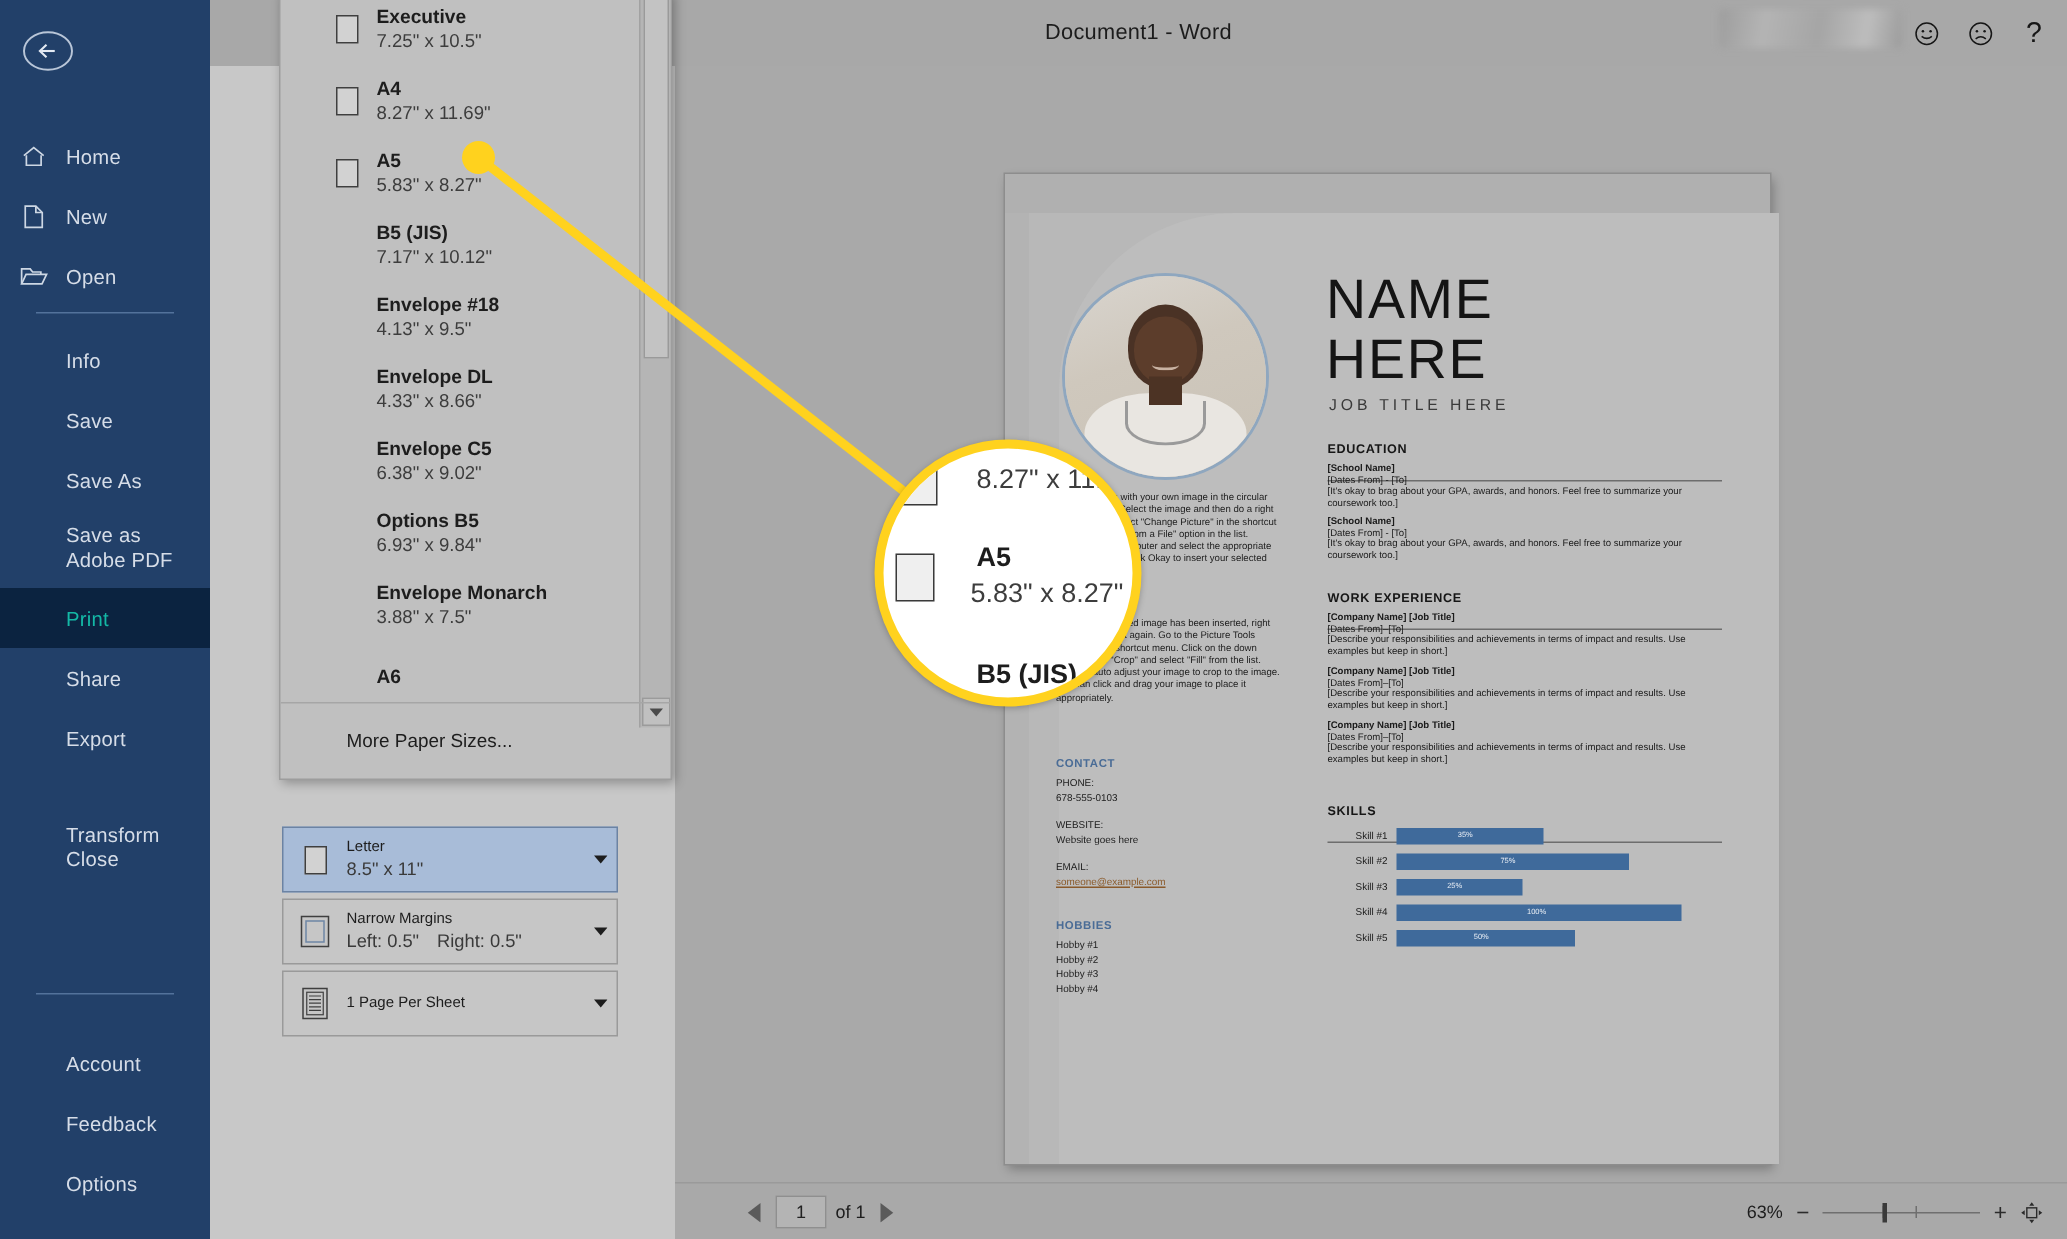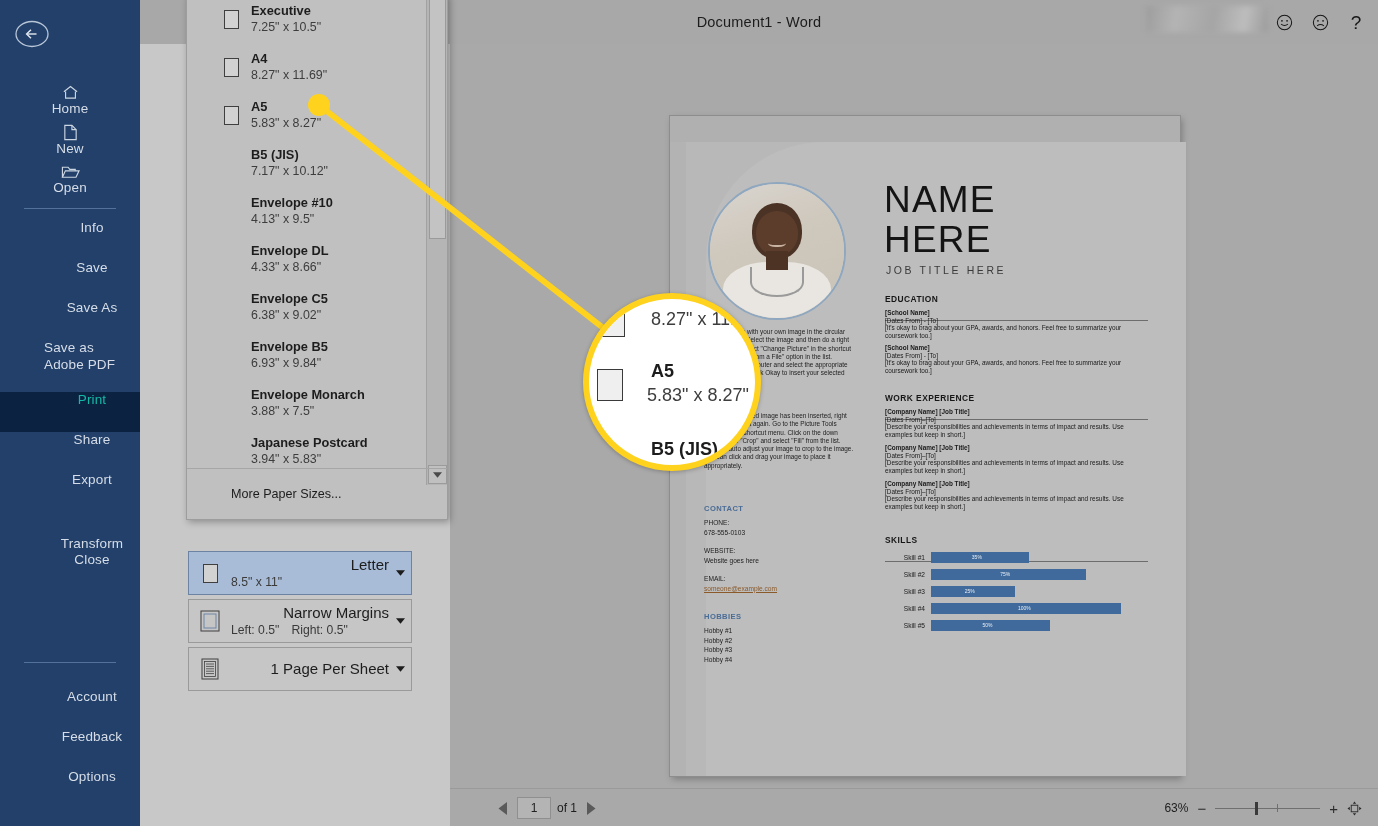--- a/index.html
+++ b/index.html
@@ -58,7 +58,6 @@
     display:flex; align-items:center;
     color:#d6dde8; font-size:13.5px; letter-spacing:.15px;
     cursor:pointer;
-    flex-direction:column;
   }
   .nav-item .nv-ico { width:44px; display:flex; align-items:center; justify-content:center; }
   .nav-item .nv-lbl { flex:1; }

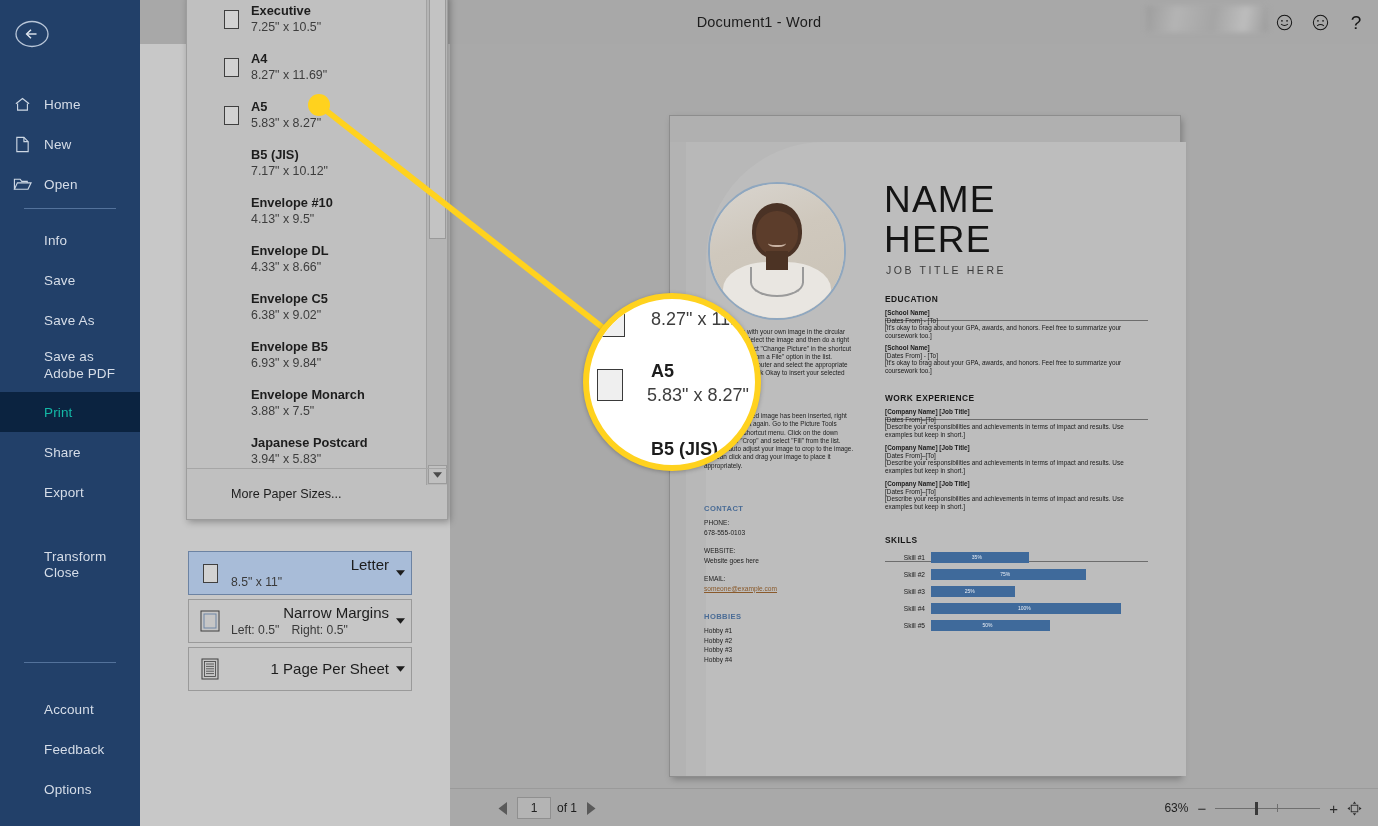--- a/index.html
+++ b/index.html
@@ -608,7 +608,7 @@
       <div class="paper-item">
         <span class="pg-ico"></span>
         <span class="pg-txt">
-          <div class="pg-name">Envelope #10</div>
+          <div class="pg-name">Envelope #18</div>
           <div class="pg-dim">4.13" x 9.5"</div>
         </span>
       </div>

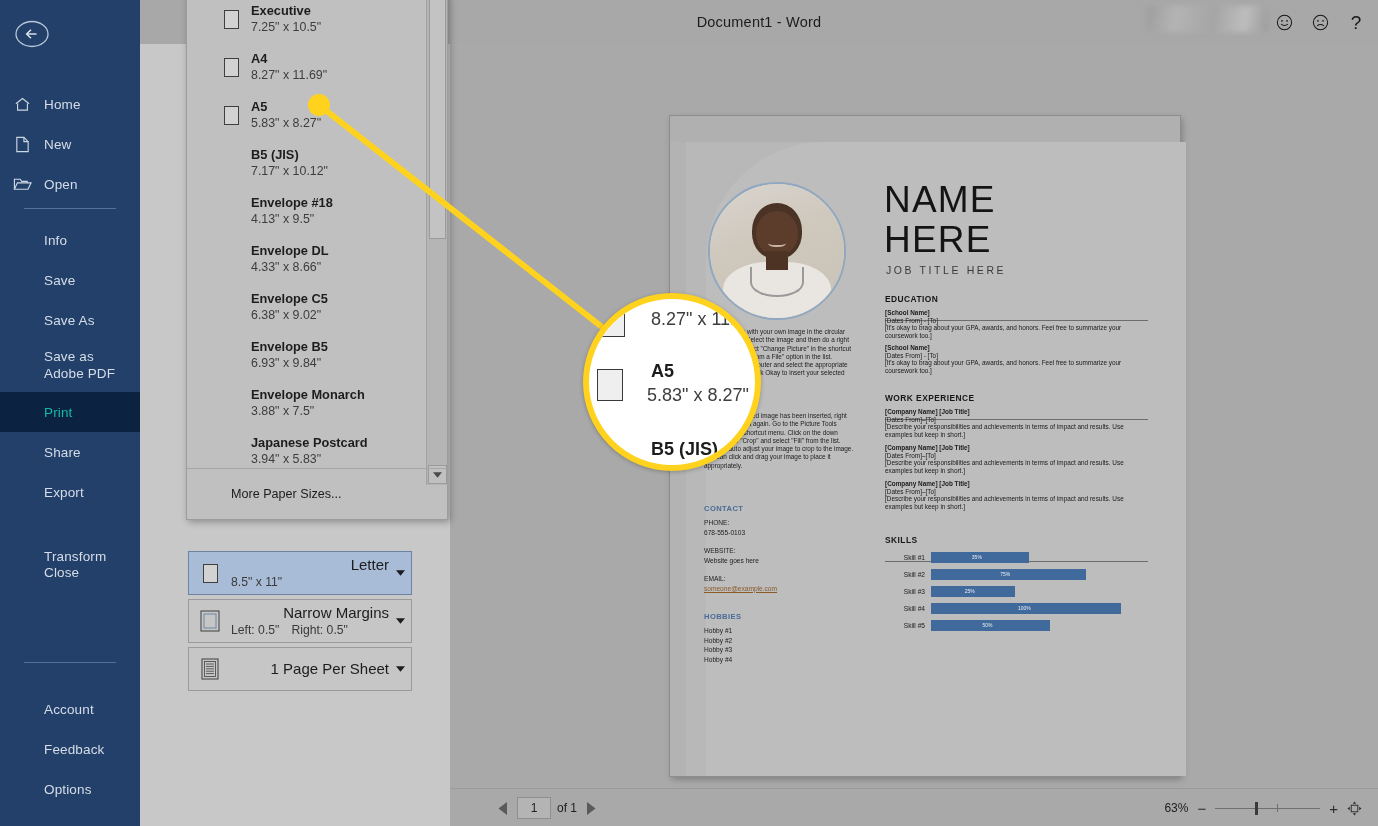--- a/index.html
+++ b/index.html
@@ -629,7 +629,7 @@
       <div class="paper-item">
         <span class="pg-ico"></span>
         <span class="pg-txt">
-          <div class="pg-name">Envelope B5</div>
+          <div class="pg-name">Options B5</div>
           <div class="pg-dim">6.93" x 9.84"</div>
         </span>
       </div>

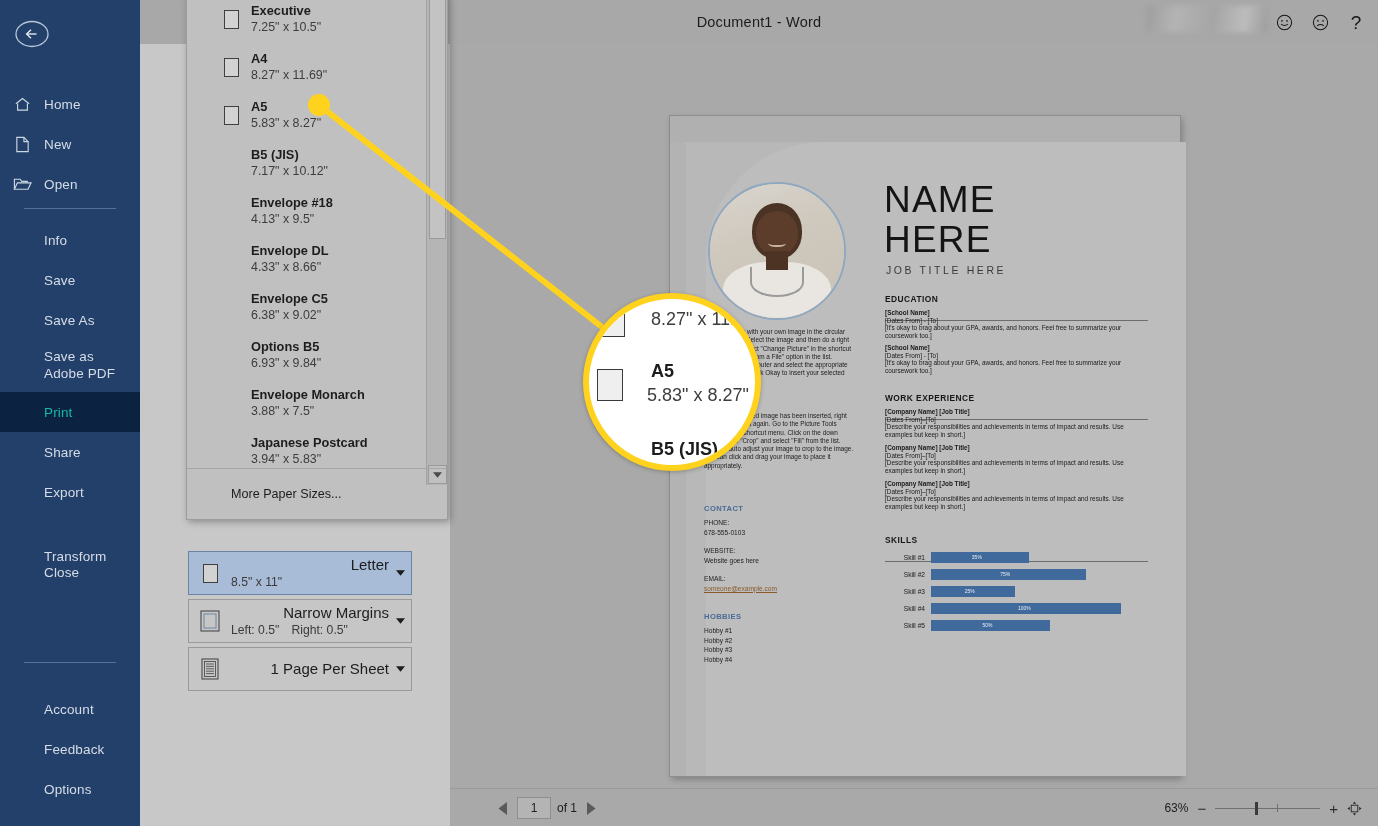--- a/index.html
+++ b/index.html
@@ -643,13 +643,6 @@
       <div class="paper-item">
         <span class="pg-ico"></span>
         <span class="pg-txt">
-          <div class="pg-name">Japanese Postcard</div>
-          <div class="pg-dim">3.94" x 5.83"</div>
-        </span>
-      </div>
-      <div class="paper-item">
-        <span class="pg-ico"></span>
-        <span class="pg-txt">
           <div class="pg-name">A6</div>
         </span>
       </div>

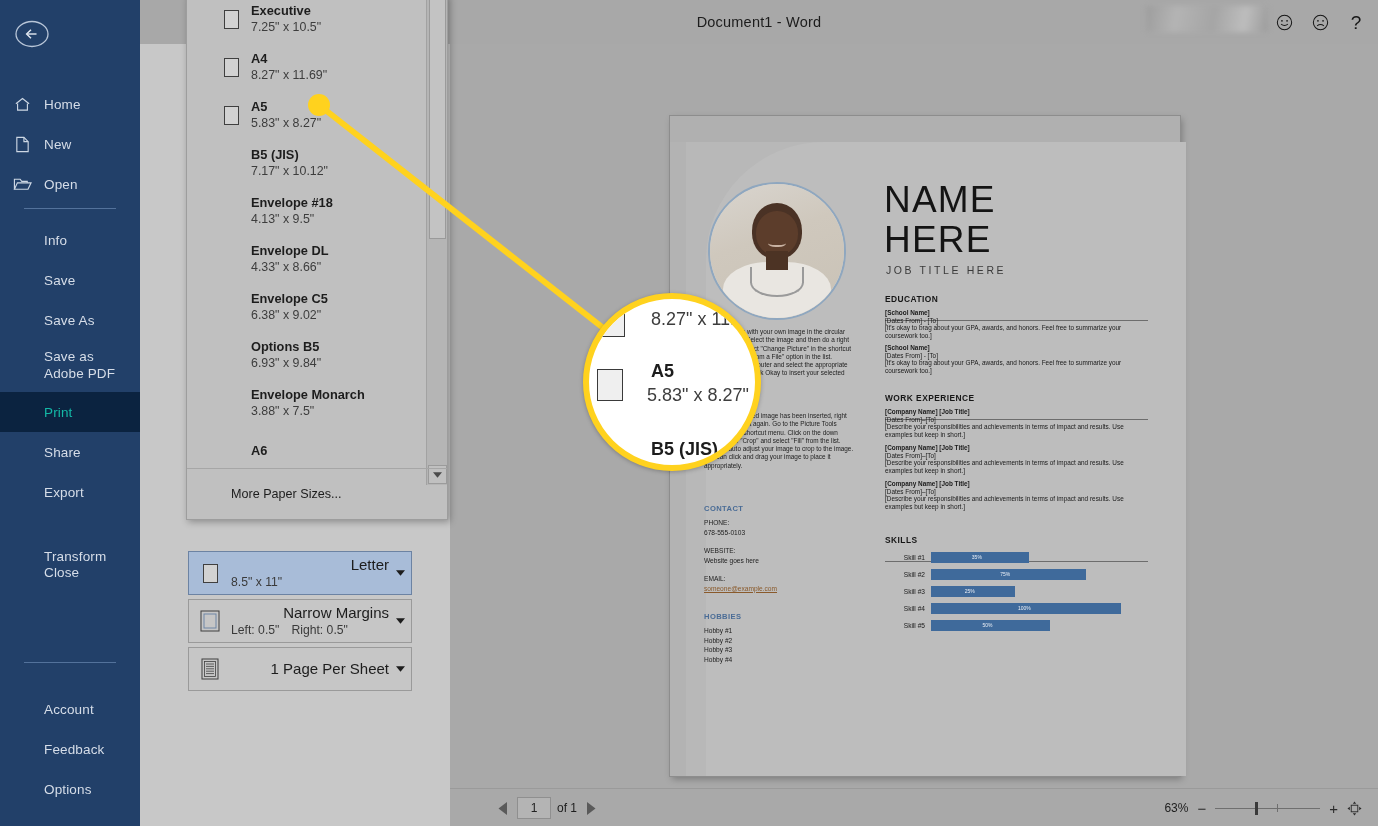--- a/index.html
+++ b/index.html
@@ -85,7 +85,7 @@
   .setting-box.sel { background:#a8bcd8; border:1px solid #6c83a3; }
   .sb-ico { width:42px; display:flex; align-items:center; justify-content:center; }
   .sb-txt { flex:1; line-height:1.25; }
-  .sb-t1 { font-size:15px; color:#1d1d1d;text-align:right; }
+  .sb-t1 { font-size:10px; color:#1d1d1d; }
   .sb-t2 { font-size:12.2px; color:#3a3a3a; }
   .sb-t2 .sp { display:inline-block; width:12px; }
   .sb-caret { width:22px; display:flex; align-items:center; justify-content:center; }

